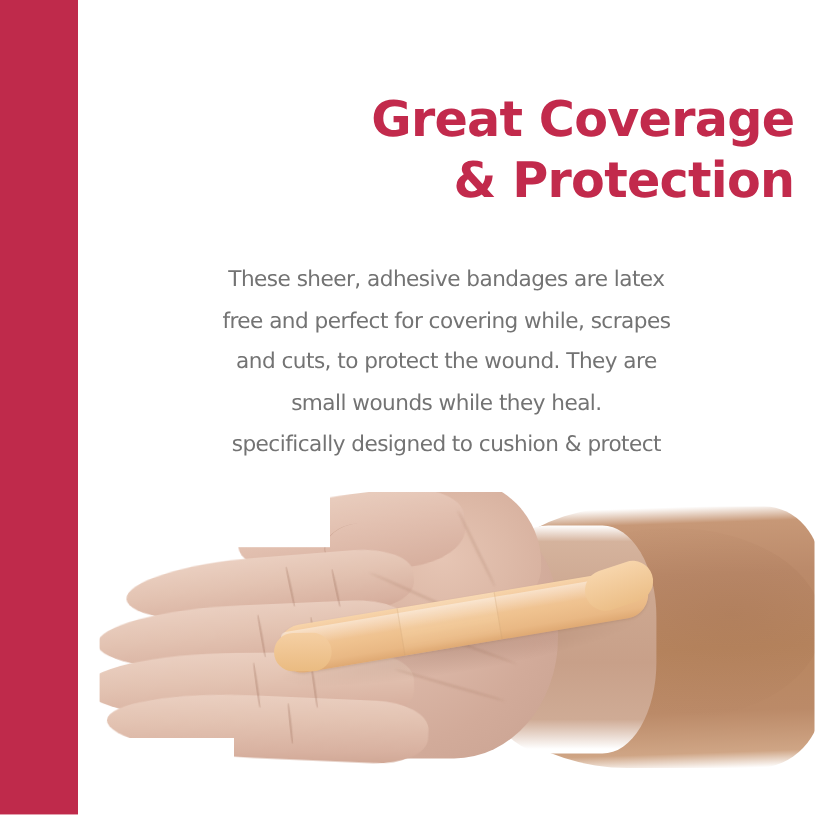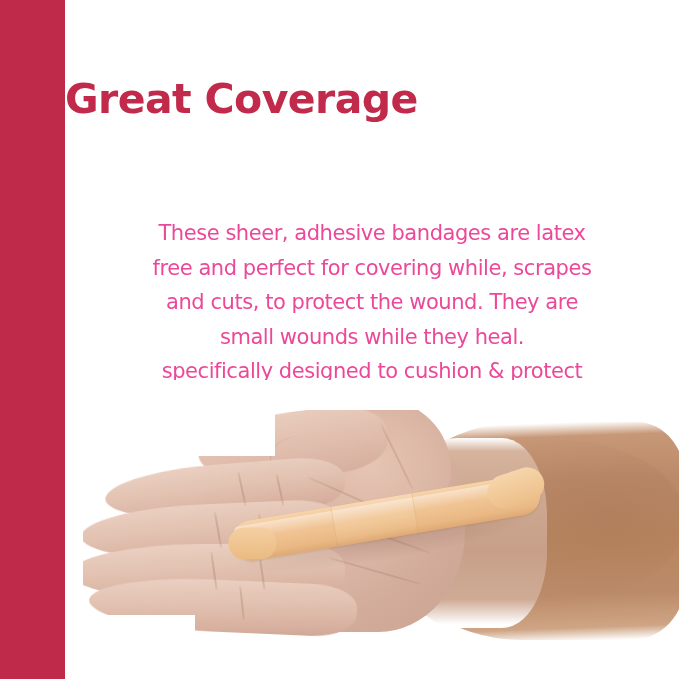--- a/index.html
+++ b/index.html
@@ -18,7 +18,7 @@
   
   .headline{
     position:absolute;left:65px;top:74px;width:597px;
-    text-align:left;
+    text-align:right;
     color:#c22a4c;
     font-family:"DejaVu Sans", sans-serif;
     font-weight:bold;

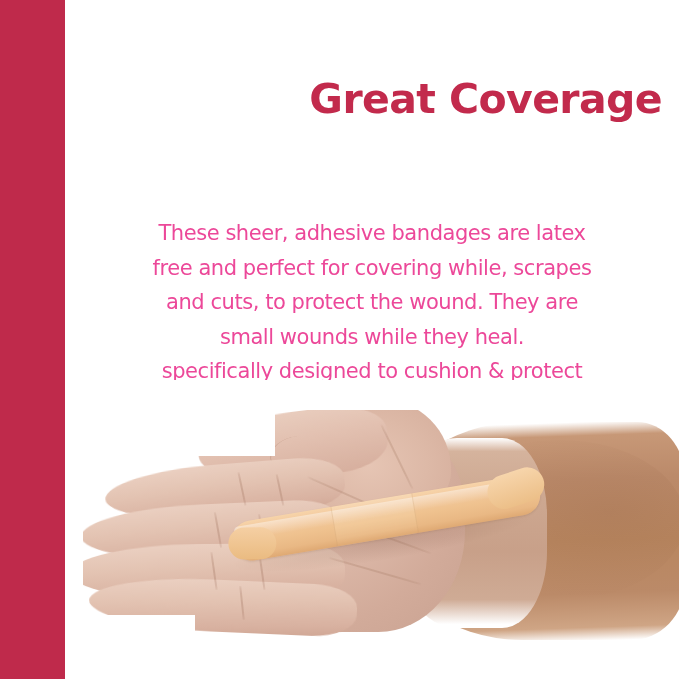--- a/index.html
+++ b/index.html
@@ -194,6 +194,7 @@
 
   <div class="headline">
     <span class="l1">Great Coverage</span>
+    <span class="l2">&amp; Protection</span>
   </div>
 
   <div class="body-copy">

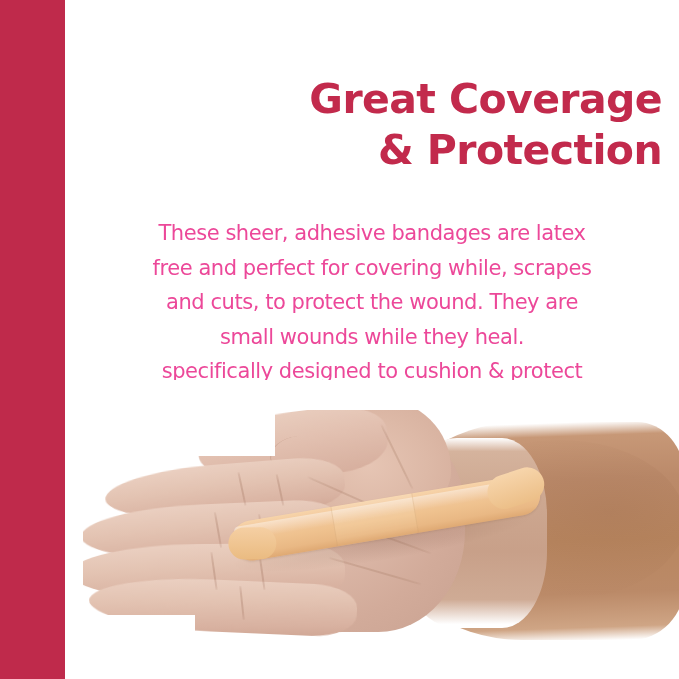--- a/index.html
+++ b/index.html
@@ -32,10 +32,10 @@
   .body-copy{
     position:absolute;left:65px;top:216px;width:614px;
     text-align:center;
-    color:#ec4899;
+    color:#737373;
     font-family:"DejaVu Sans", sans-serif;
     font-weight:normal;
-    font-size:21px;
+    font-size:18px;
     line-height:34.5px;
     letter-spacing:-0.45px;
   }

